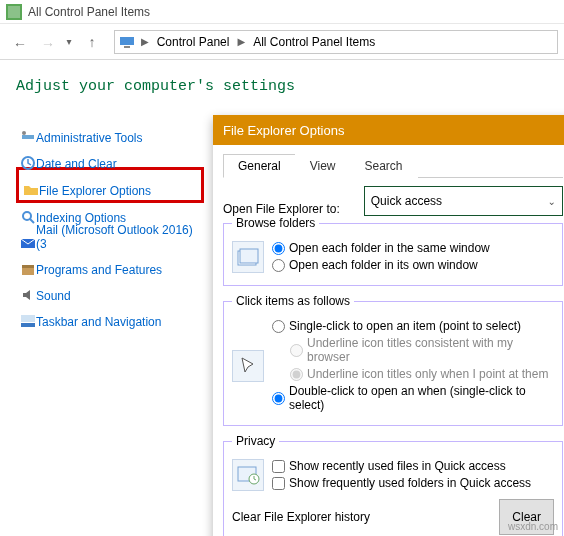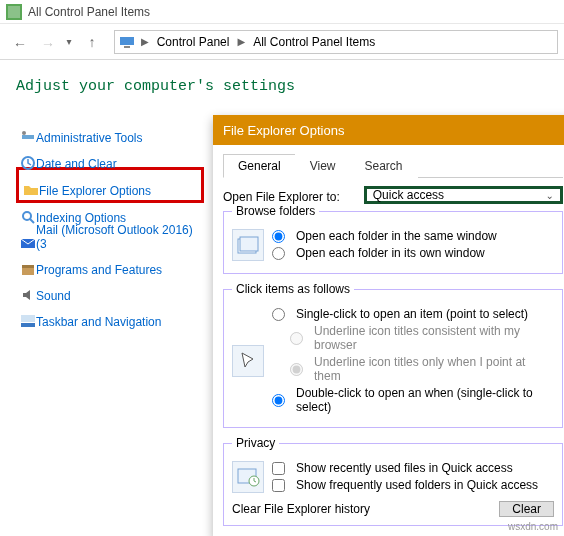--- a/index.html
+++ b/index.html
@@ -42,7 +42,7 @@
   .tab:not(.active) { border-color: transparent; color: #333; }
 
   .row { display: flex; align-items: flex-end; gap: 24px; }
-  .select { flex: 1; height: 18px; border: 3px solid #14532d; padding: 0 6px; display:flex; align-items:center; justify-content:space-between; background:#fff; }
+  .select { flex: 1; height: 30px; border: 1px solid #14532d; padding: 0 6px; display:flex; align-items:center; justify-content:space-between; background:#fff; }
   .select .caret { font-size: 10px; color: #555; }
 
   fieldset { border: 1px solid #c4b5fd; margin: 0 0 8px 0; padding: 6px 8px 8px 8px; }

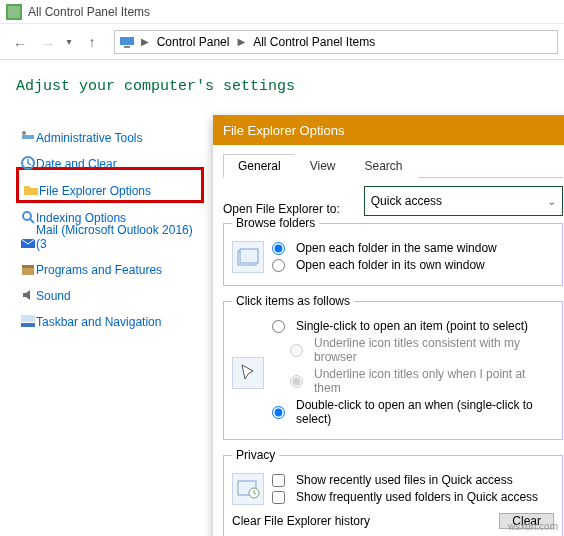--- a/index.html
+++ b/index.html
@@ -50,7 +50,7 @@
   .opt-row { display: flex; align-items: center; gap: 8px; margin: 2px 0; }
   .opt-img { width: 32px; height: 32px; background: #eef4fa; border: 1px solid #c8d6e8; flex: 0 0 32px; display:flex; align-items:center; justify-content:center; }
   .opts { flex: 1; }
-  .opt, .chk { display: flex; align-items: center; gap: 11px; margin: 3px 0; font-size: 12px; }
+  .opt, .chk { display: flex; align-items: center; gap: 4px; margin: 3px 0; font-size: 12px; }
   .opt input, .chk input { margin: 0; }
   .sub { padding-left: 18px; color: #888; font-size: 12px; }
   .sub .opt input { accent-color: #888; }

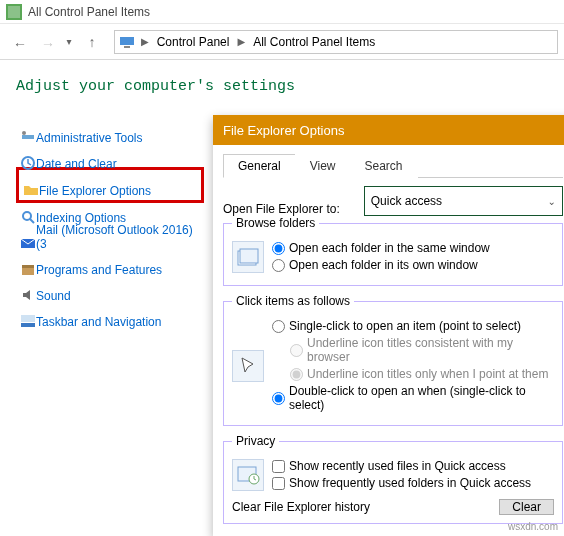--- a/index.html
+++ b/index.html
@@ -55,7 +55,7 @@
   .sub { padding-left: 18px; color: #888; font-size: 12px; }
   .sub .opt input { accent-color: #888; }
   .clear-row { display:flex; align-items:center; justify-content:space-between; margin-top:6px; }
-  .btn { height: 16px; padding: 0 12px; border: 1px solid #adadad; background: #e1e1e1; font-size: 12px; }
+  .btn { height: 36px; padding: 0 12px; border: 1px solid #adadad; background: #e1e1e1; font-size: 12px; }
 
   .watermark { position:absolute; right:6px; bottom:4px; font-size:10px; color:#999; }
 </style>

